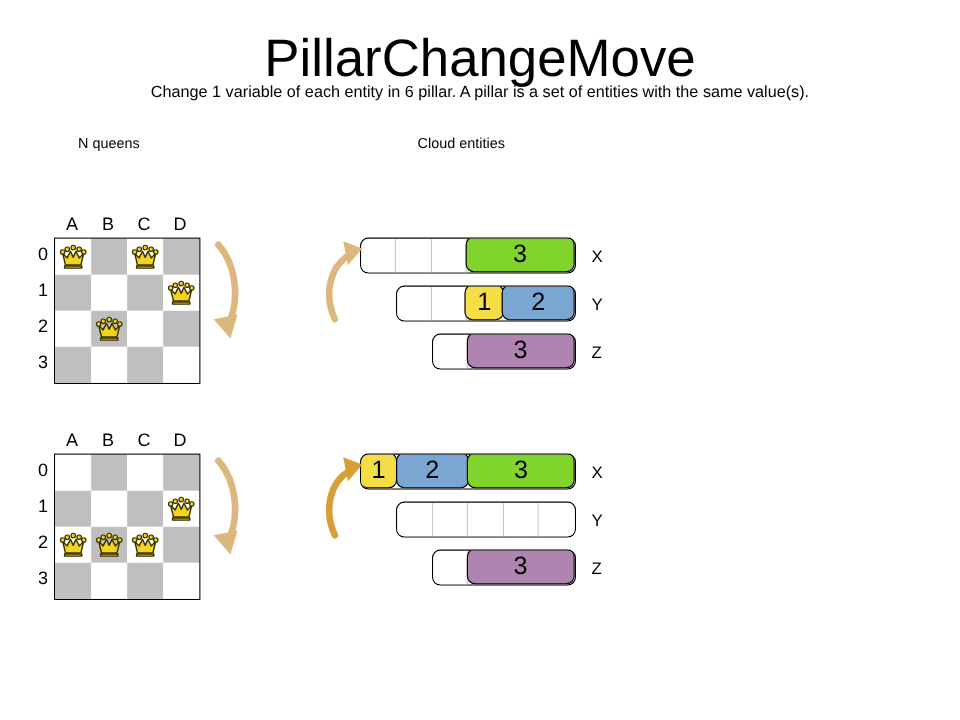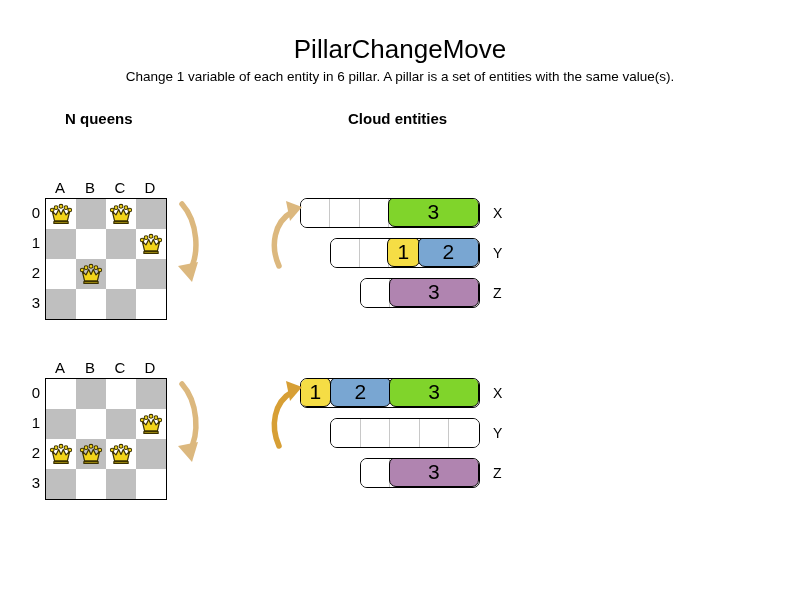--- a/index.html
+++ b/index.html
@@ -13,7 +13,7 @@
   
   #title{
     left:0;top:27px;width:800px;text-align:center;
-    font-size:26px;line-height:44px;font-weight:400;letter-spacing:0px;
+    font-size:44px;line-height:44px;font-weight:400;letter-spacing:0px;
   }
   #subtitle{
     left:0;top:68px;width:800px;text-align:center;

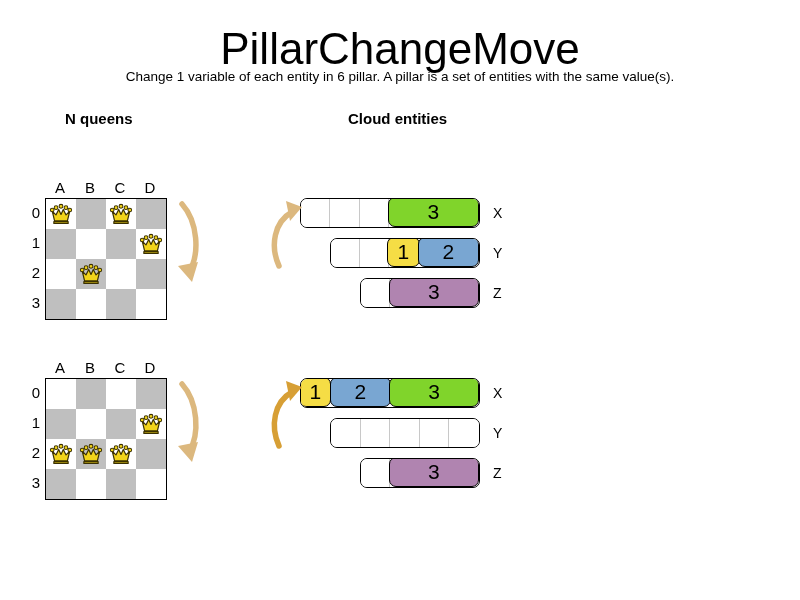--- a/index.html
+++ b/index.html
@@ -19,7 +19,7 @@
     left:0;top:68px;width:800px;text-align:center;
     font-size:13.5px;line-height:18px;font-weight:400;
   }
-  .section-label{font-size:15px;line-height:18px;font-weight:bold;}
+  .section-label{font-size:12px;line-height:18px;}
 
   
   .board{width:120px;height:120px;border:1.6px solid #000;box-sizing:content-box;}

